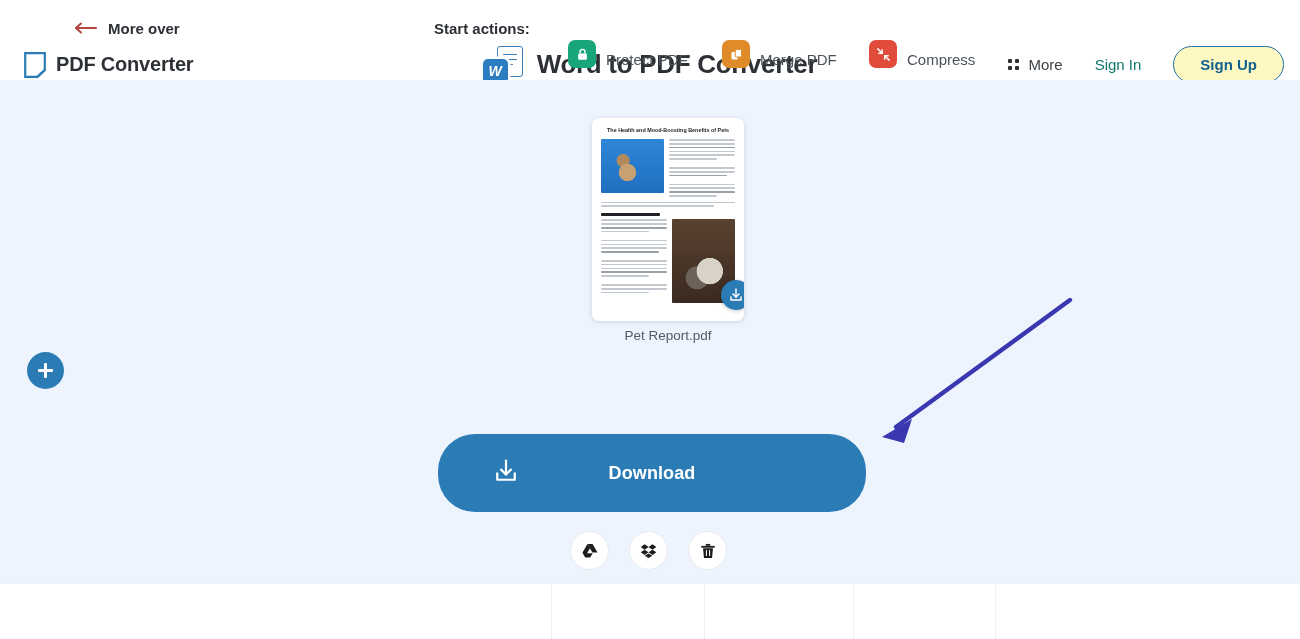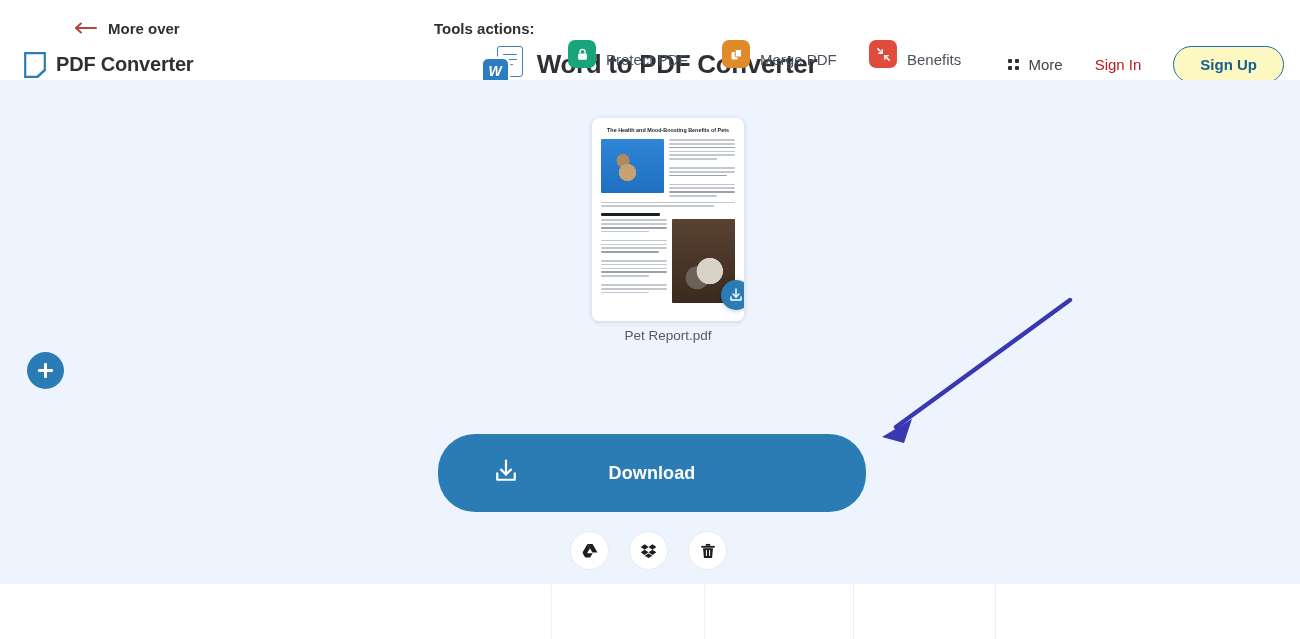--- a/index.html
+++ b/index.html
@@ -383,7 +383,7 @@
     <span class="start-over-label">More over</span>
   </div>
 
-  <div class="more-actions-label">Tools actions:</div>
+  <div class="more-actions-label">Start actions:</div>
 
   <div class="vdiv" style="left:551px"></div>
   <div class="vdiv" style="left:704px"></div>

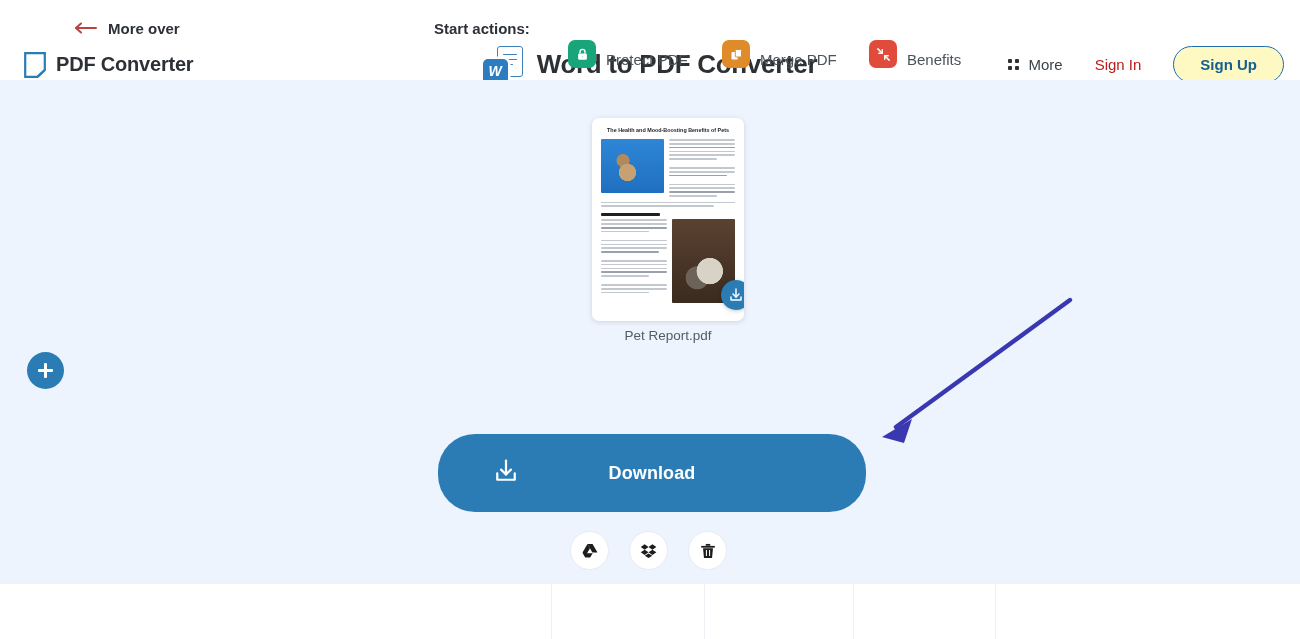--- a/index.html
+++ b/index.html
@@ -420,7 +420,7 @@
           <path d="M14 19.5 V14 H19.5"></path>
       </svg>
     </span>
-    <span class="action-label">Benefits</span>
+    <span class="action-label">Compress</span>
   </div>
 
 </div>

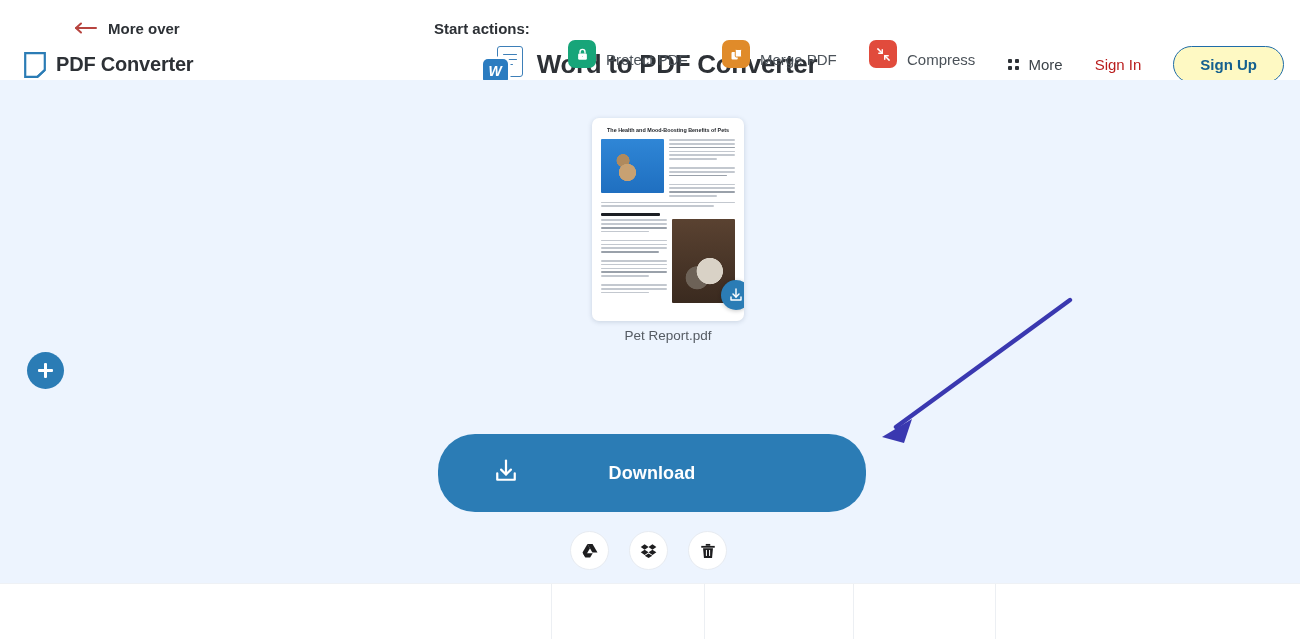--- a/index.html
+++ b/index.html
@@ -74,7 +74,7 @@
   }
   .dots-grid span { width: 4px; height: 4px; background: #2d3136; border-radius: 1px; display:block; }
   .signin-btn {
-    font-size: 15px; color: #b91c1c; padding: 8px 18px; cursor: pointer;
+    font-size: 15px; color: #0f766e; padding: 8px 18px; cursor: pointer;
   }
   .signup-btn {
     margin-left: 14px;

